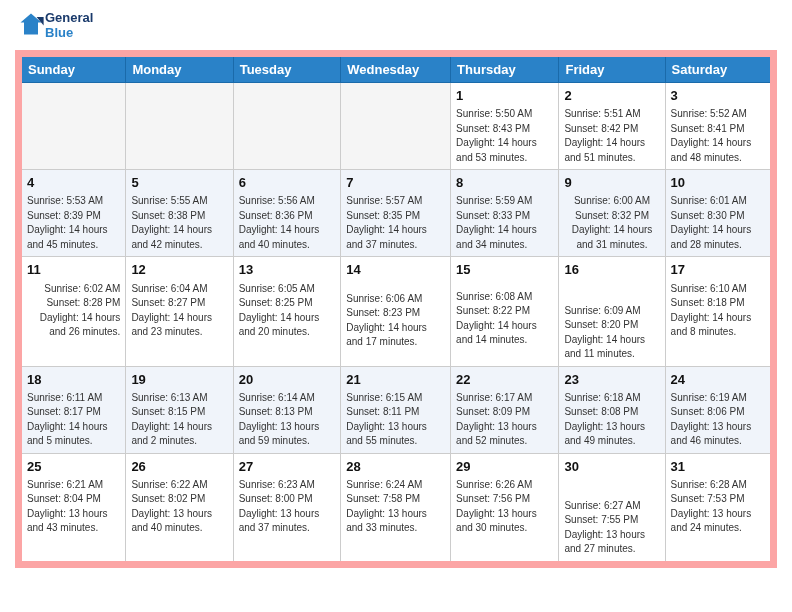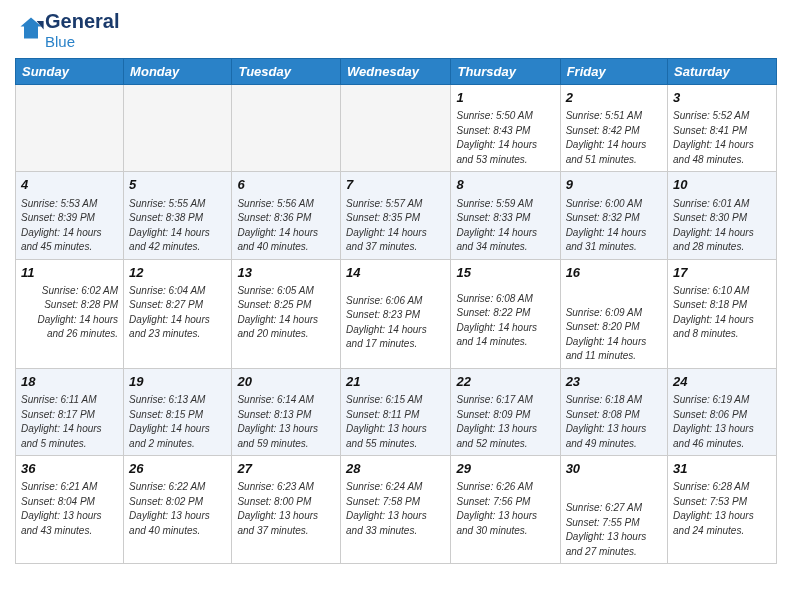--- a/index.html
+++ b/index.html
@@ -102,7 +102,7 @@
         </svg>
       </div>
       <div>
-        <div style="font-size:20px;font-weight:bold;color:#1a3a6b;line-height:1.15;">General</div>
+        <div style="font-size:13px;font-weight:bold;color:#1a3a6b;line-height:1.15;">General</div>
         <div style="font-size:15px;font-weight:normal;color:#2a82c8;line-height:1.15;">Blue</div>
       </div>
     </div>

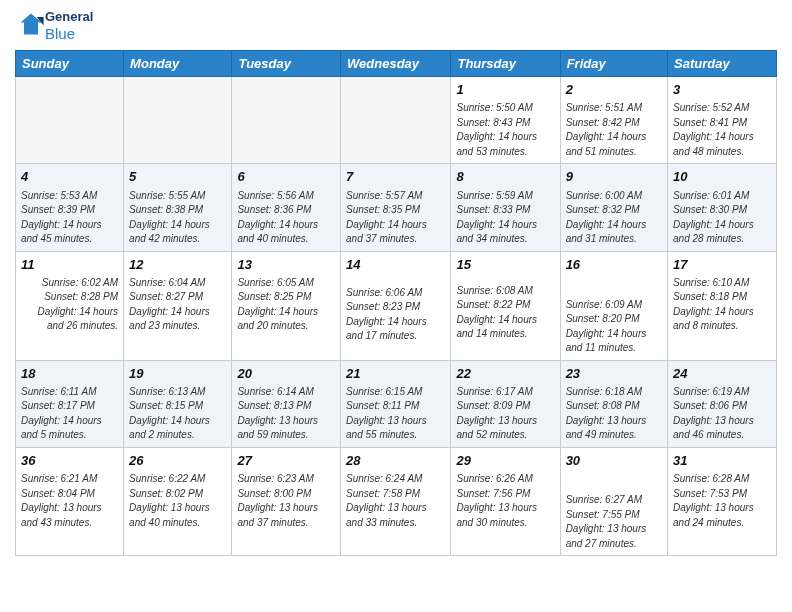--- a/index.html
+++ b/index.html
@@ -103,7 +103,7 @@
       </div>
       <div>
         <div style="font-size:13px;font-weight:bold;color:#1a3a6b;line-height:1.15;">General</div>
-        <div style="font-size:15px;font-weight:normal;color:#2a82c8;line-height:1.15;">Blue</div>
+        <div style="font-size:13px;font-weight:bold;color:#2a82c8;line-height:1.15;">Blue</div>
       </div>
     </div>
     <div class="title-block">

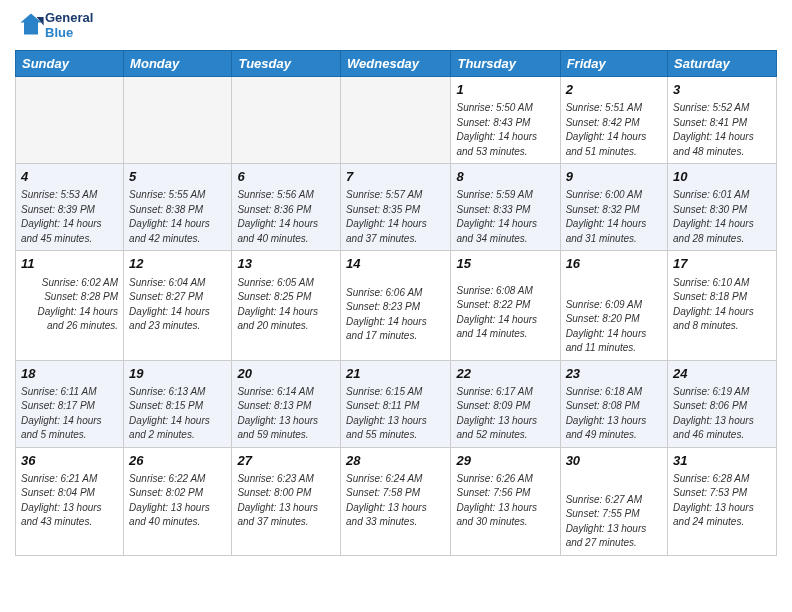--- a/index.html
+++ b/index.html
@@ -47,8 +47,7 @@
     .calendar {
       width: 100%;
       border-collapse: collapse;
-      border: 1px solid #fca5a5;
-      font-style: italic;
+      border: 7px solid #fca5a5;
     }
     .calendar th {
       background: #2a82c8;

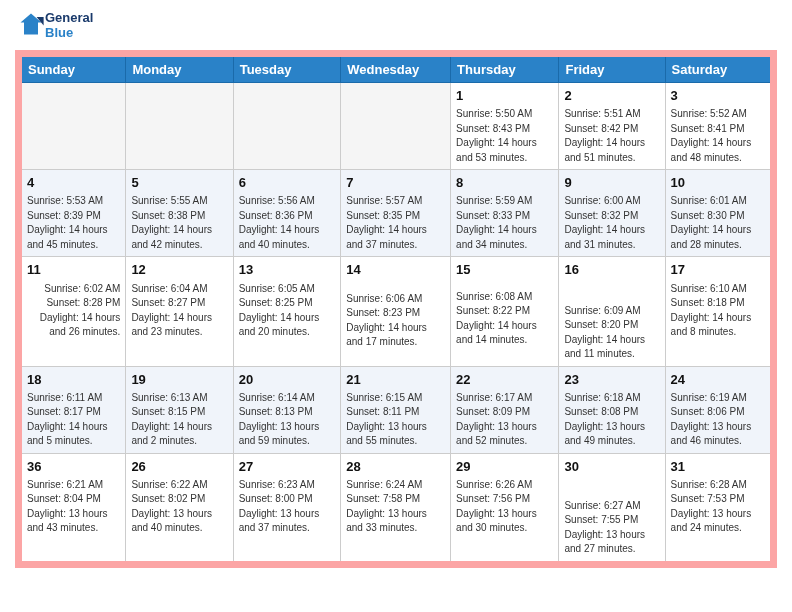--- a/index.html
+++ b/index.html
@@ -189,7 +189,7 @@
           </td>
           <td>
             <span class="day-num">9</span>
-            <div class="day-info" style="white-space: pre-line;">Sunrise: 6:00 AM
+            <div class="day-info" style="white-space: pre-line; text-align: center;">Sunrise: 6:00 AM
 Sunset: 8:32 PM
 Daylight: 14 hours
 and 31 minutes.</div>

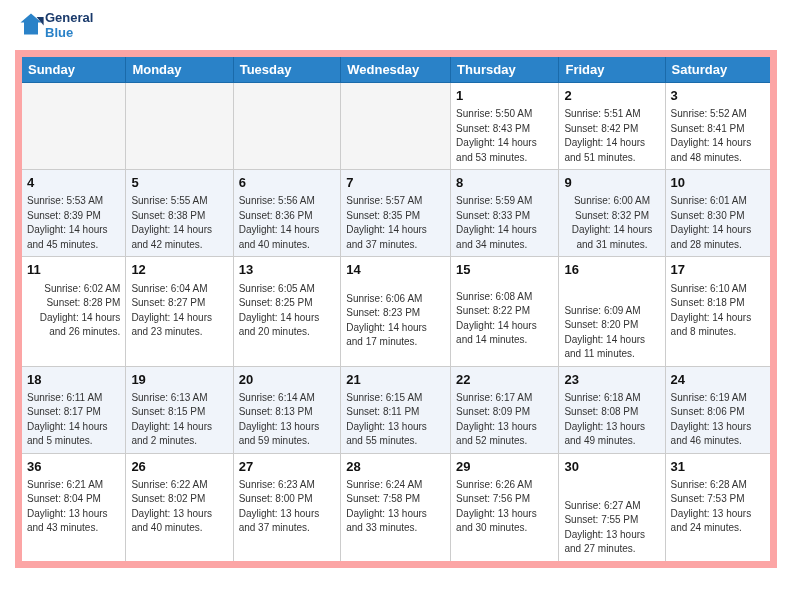--- a/index.html
+++ b/index.html
@@ -306,7 +306,7 @@
         </tr>
         <tr>
           <td>
-            <span class="day-num">36</span>
+            <span class="day-num">25</span>
             <div class="day-info" style="white-space: pre-line;">Sunrise: 6:21 AM
 Sunset: 8:04 PM
 Daylight: 13 hours

